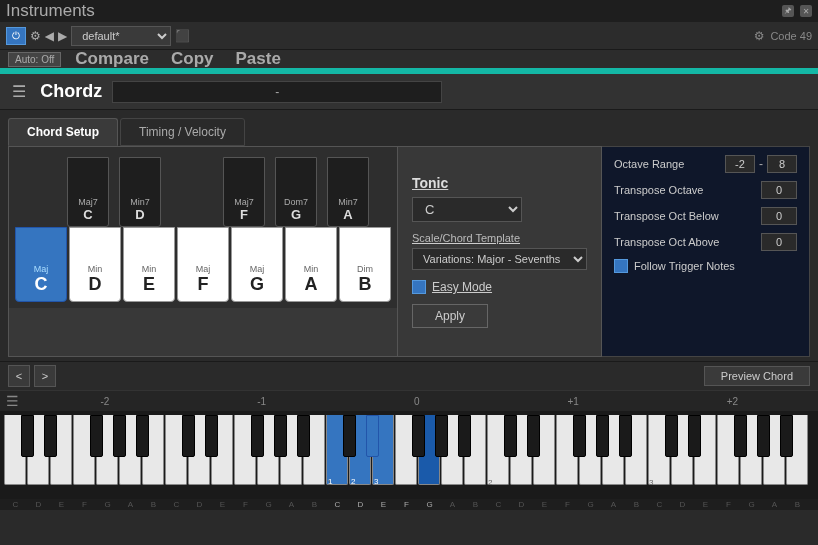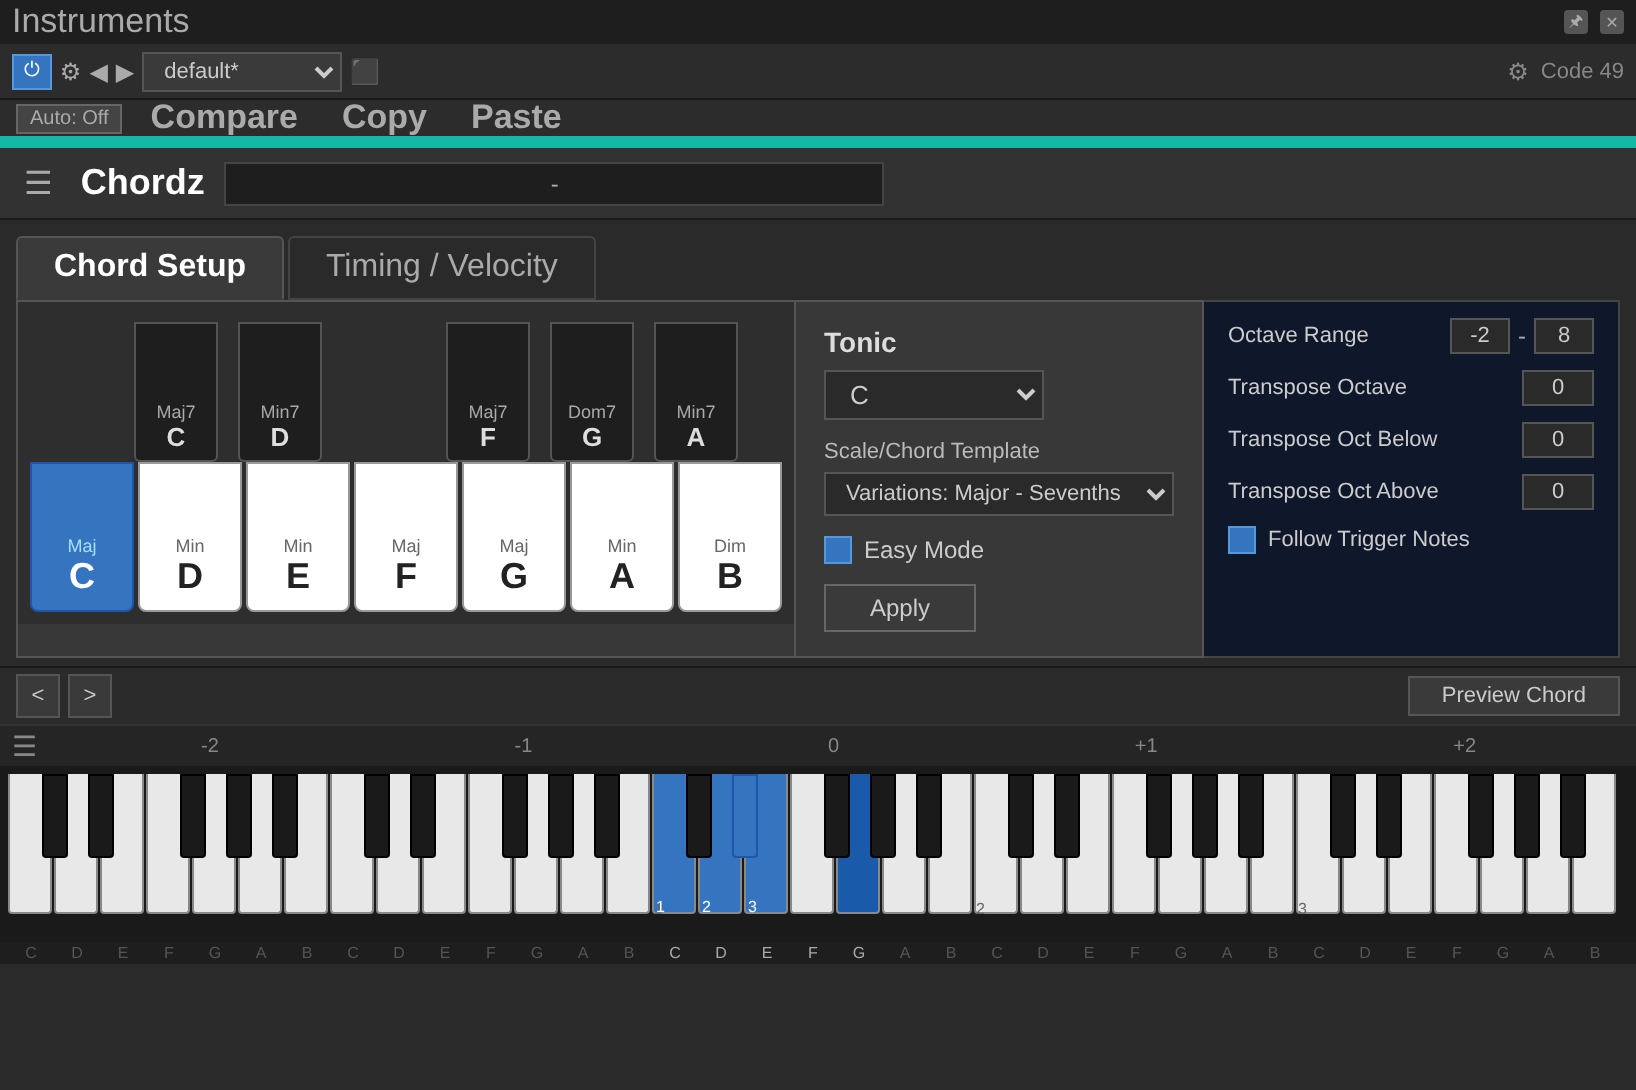--- a/index.html
+++ b/index.html
@@ -32,7 +32,7 @@
     
     .tabs-container { background: #2a2a2a; padding: 8px 8px 0; }
     .tabs { display: flex; gap: 2px; }
-    .tab { padding: 6px 18px; font-size: 16px; cursor: pointer; border-radius: 3px 3px 0 0; border: 1px solid transparent; }
+    .tab { padding: 6px 18px; font-size: 12px; cursor: pointer; border-radius: 3px 3px 0 0; border: 1px solid transparent; }
     .tab.active { background: #3a3a3a; color: #fff; border-color: #555 #555 #3a3a3a; font-weight: bold; }
     .tab.inactive { background: #2a2a2a; color: #aaa; border-color: #444; }
   </style>

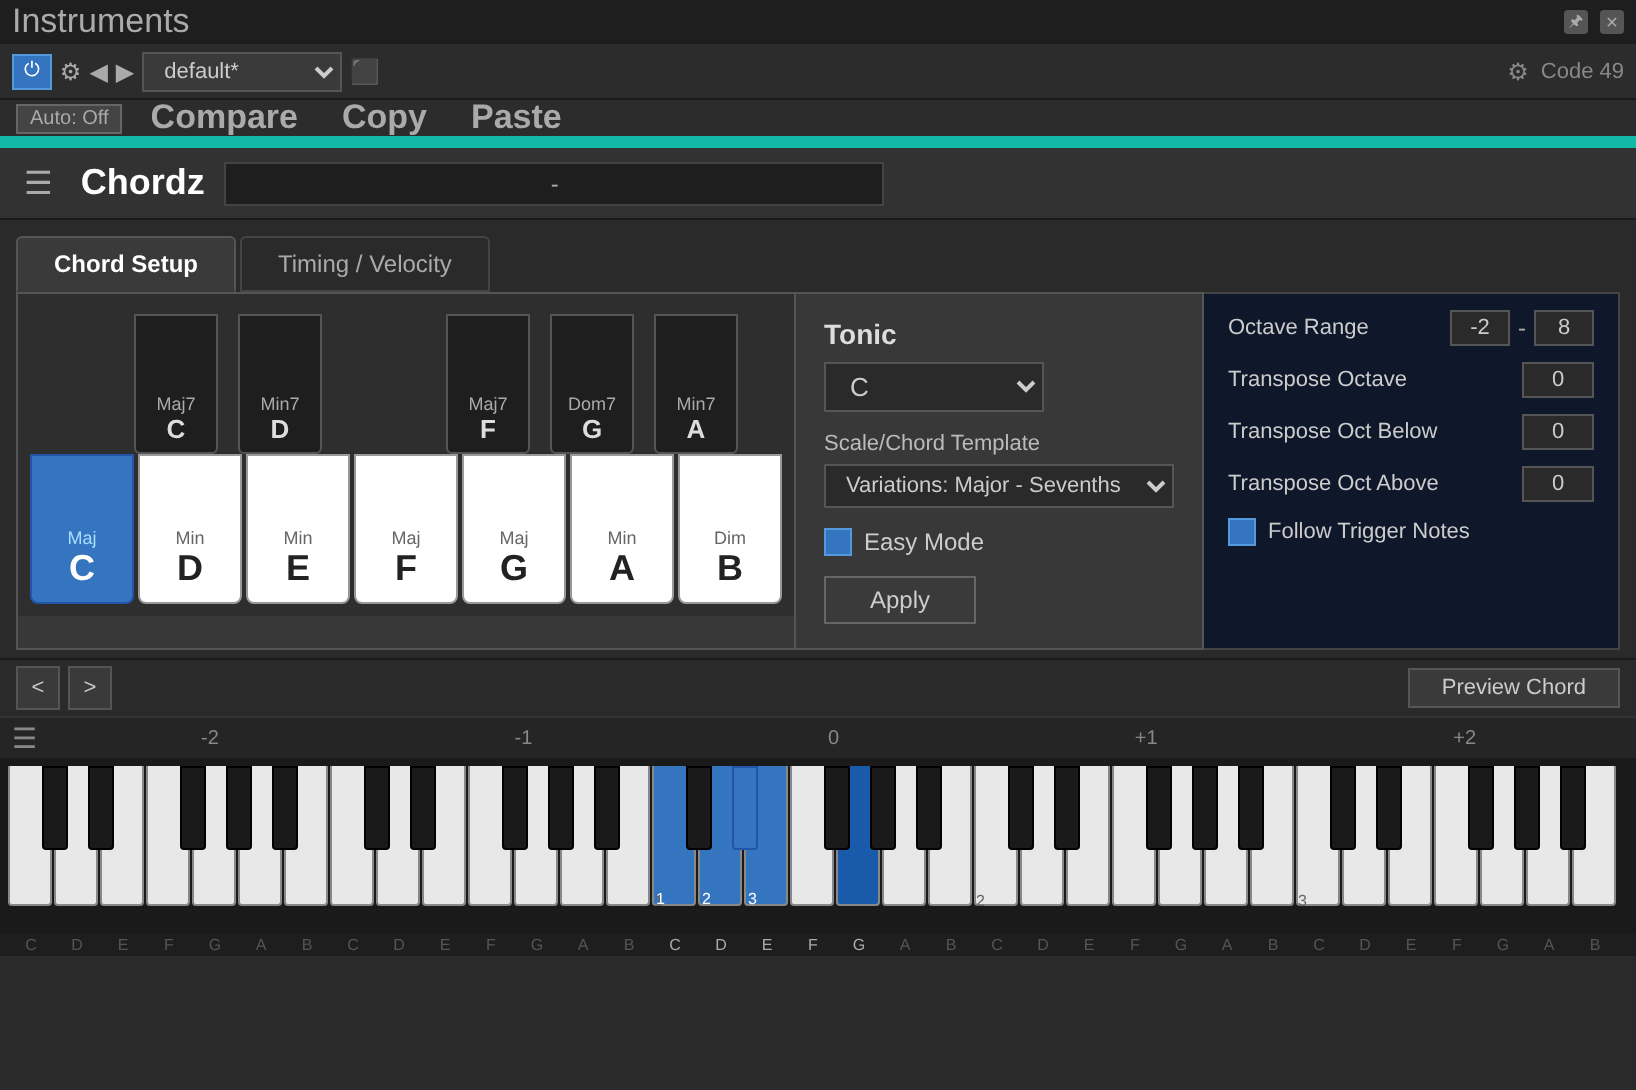--- a/index.html
+++ b/index.html
@@ -152,7 +152,7 @@
       </div>
     </div>
 
-    <div style="padding:12px 14px; min-width:185px;">
+    <div style="padding:28px 14px; min-width:185px;text-decoration:underline;">
       <div style="font-size:14px;font-weight:bold;color:#ddd;margin-bottom:6px;">Tonic</div>
       <select style="background:#2a2a2a;border:1px solid #555;color:#ccc;padding:3px 8px;width:110px;font-size:13px;margin-bottom:10px;">
         <option>C</option>

